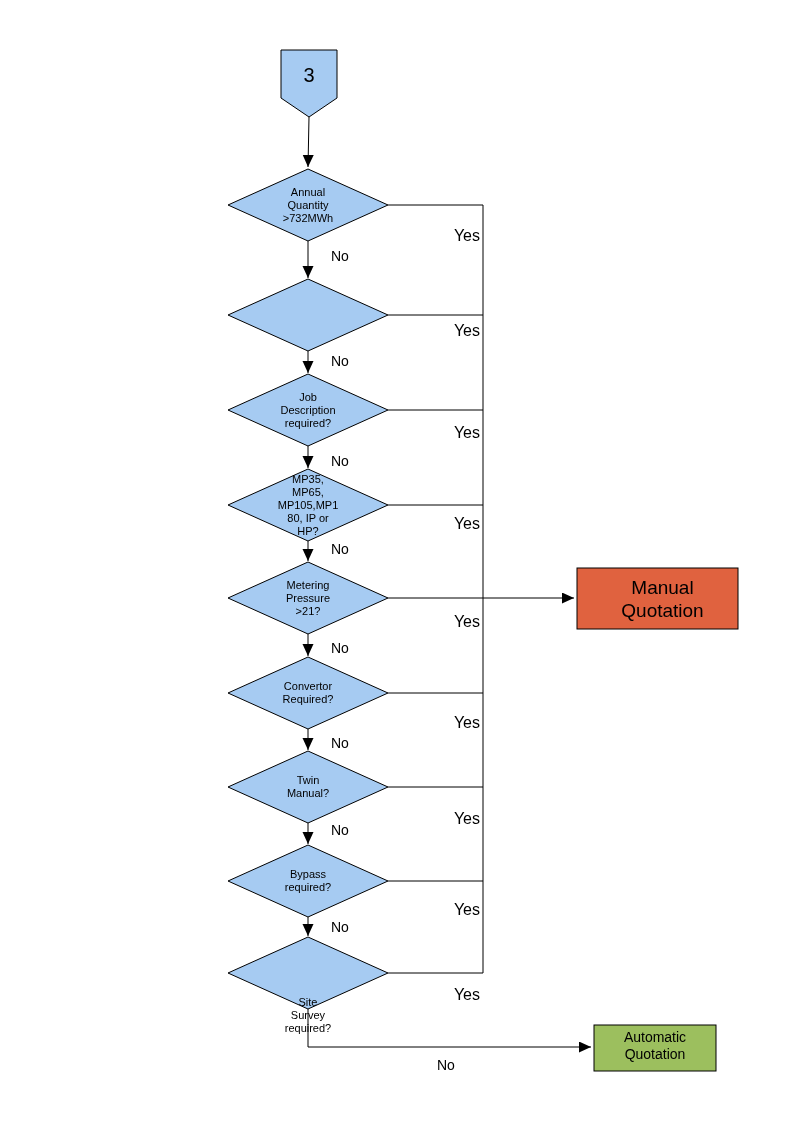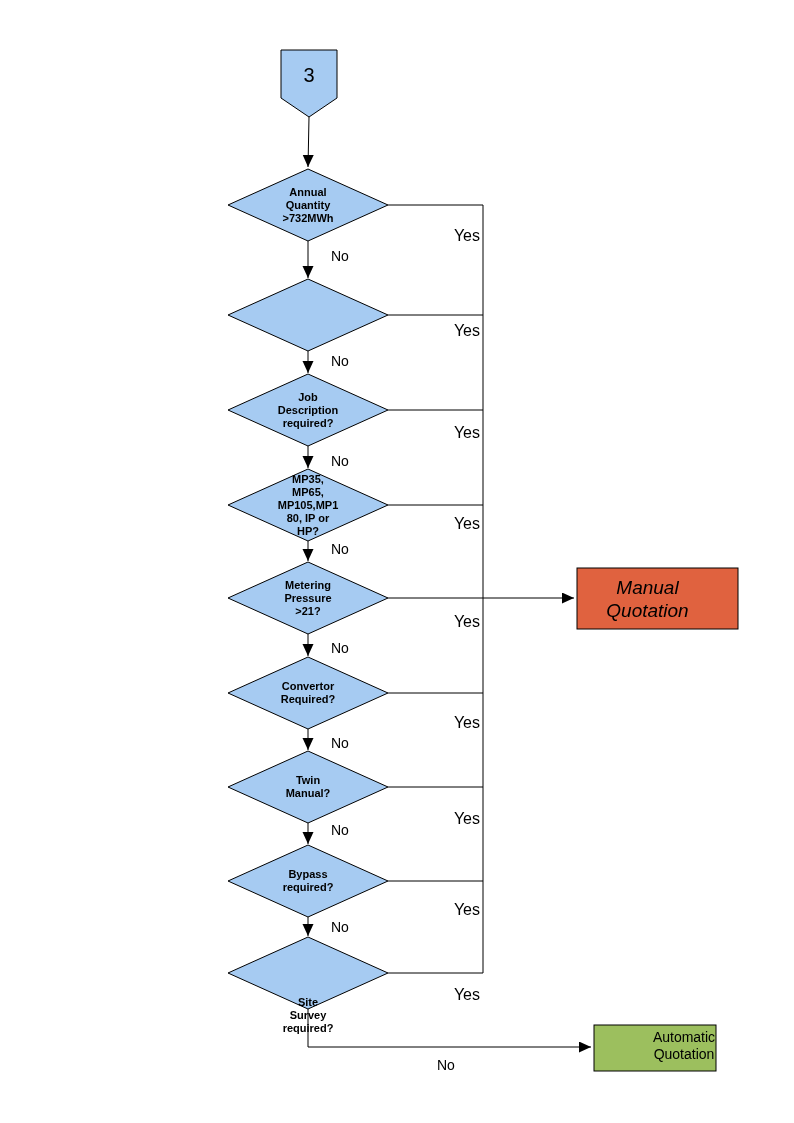--- a/index.html
+++ b/index.html
@@ -67,7 +67,7 @@
     line-height: 13px;
     white-space: pre-line;
   }
-  .dlabel.left228 { left: 228px; font-weight: bold; }
+  .dlabel.left228 { left: 228px; }
   .yes-label {
     left: 386px;
     width: 94px;

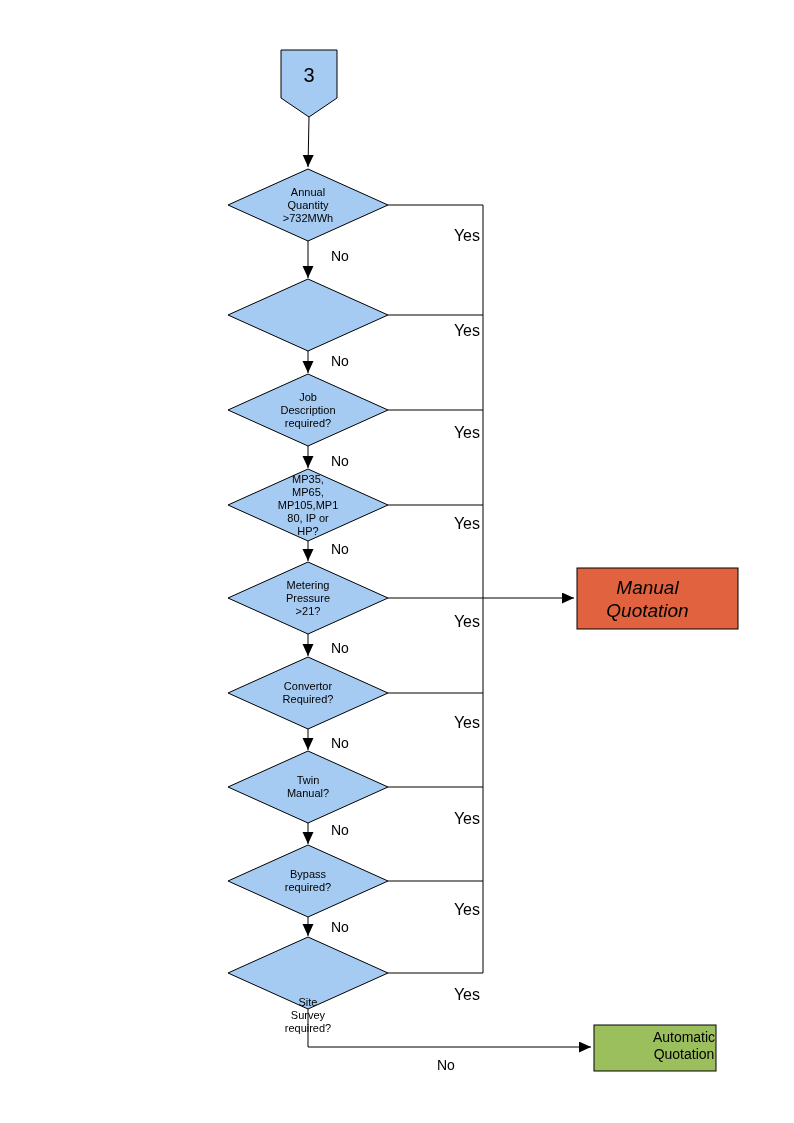--- a/index.html
+++ b/index.html
@@ -101,13 +101,12 @@
     white-space: pre-line;
   }
   .manual-label {
-    left: 583px;
+    left: 598px;
     top: 568px;
     width: 129px;
     height: 61px;
     font-size: 19px;
     line-height: 23px;
-    font-style: italic;
   }
   .automatic-label {
     left: 594px;

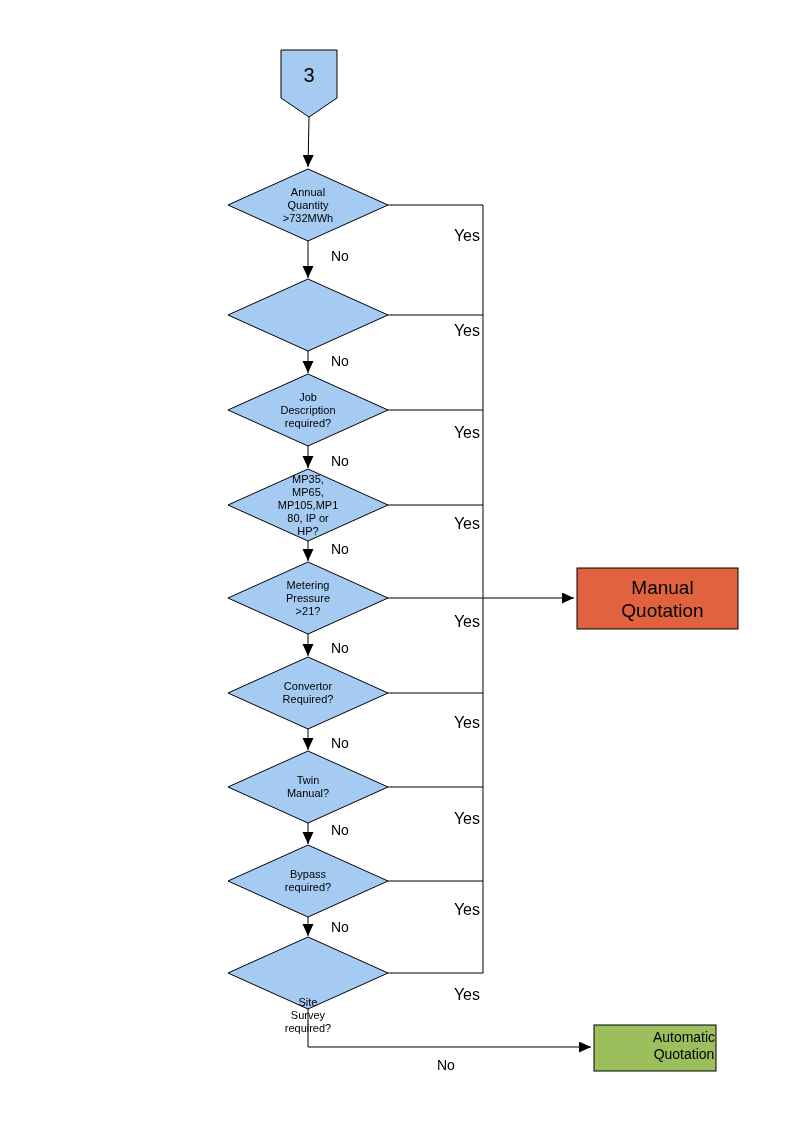--- a/index.html
+++ b/index.html
@@ -115,7 +115,6 @@
     height: 41px;
     font-size: 14px;
     line-height: 17px;
-    padding-left: 29px;
   }
 </style>
 </head>

